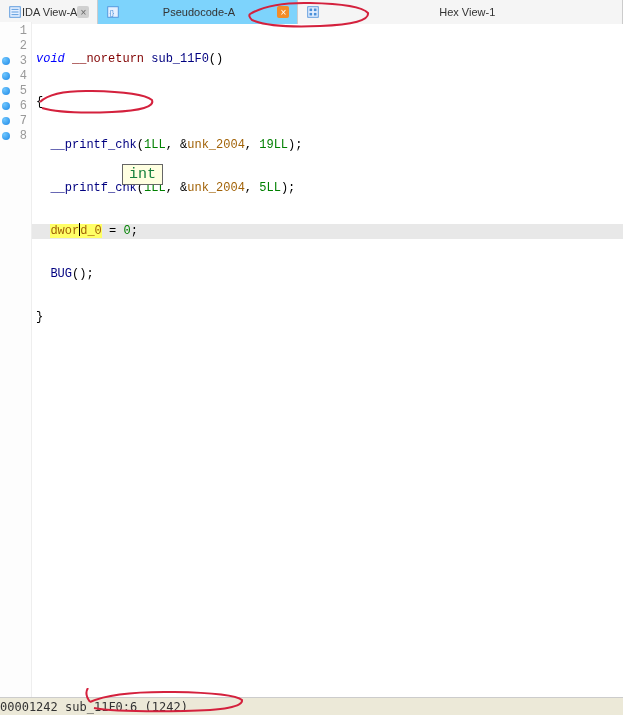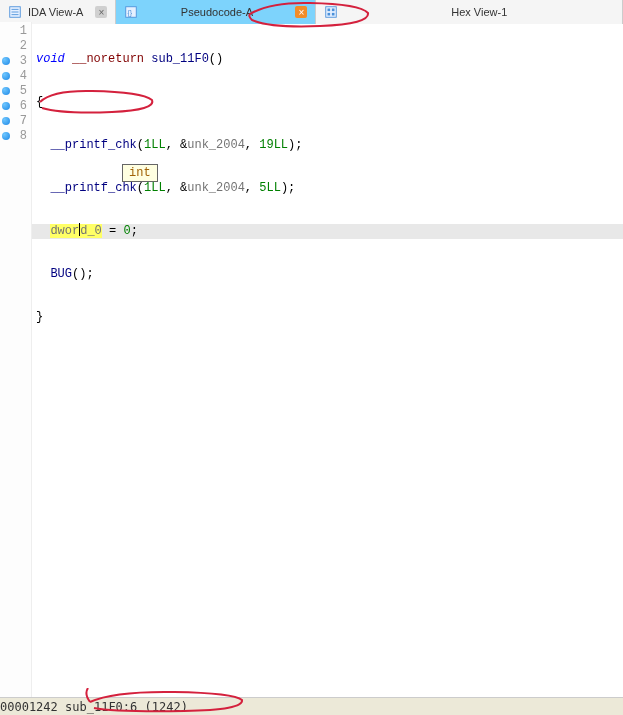--- a/index.html
+++ b/index.html
@@ -31,7 +31,6 @@
     border-right: 1px solid #ccc;
     background: #f5f5f5;
     cursor: pointer;
-    gap: 6px;
     min-width: 0;
   }
   .tab.active { background: #7dd3fc; }

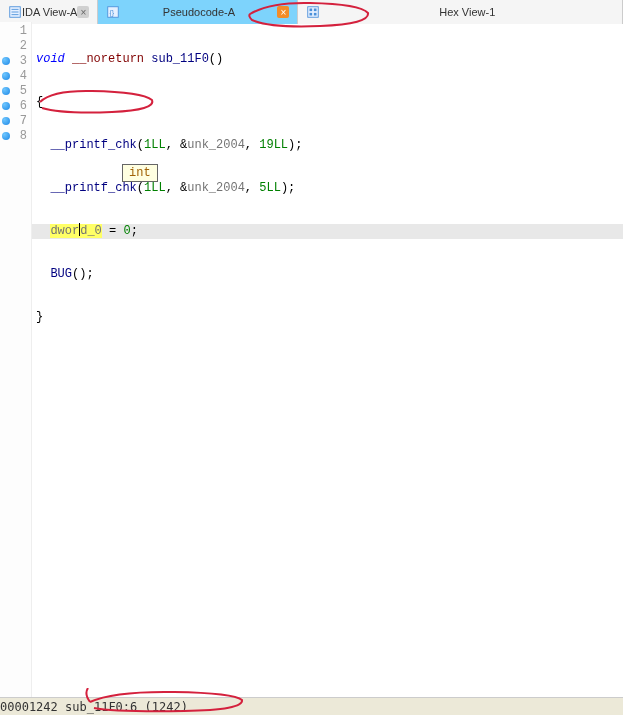--- a/index.html
+++ b/index.html
@@ -89,7 +89,7 @@
   .fn { color: #000080; }
   .num { color: #008000; }
   .txt { color: #000; }
-  .ref { color: #737373; }
+  .ref { color: #a16207; }
   .bug { color: #000080; }
   .hl-yellow { background: #ffff66; }
   .cursor {

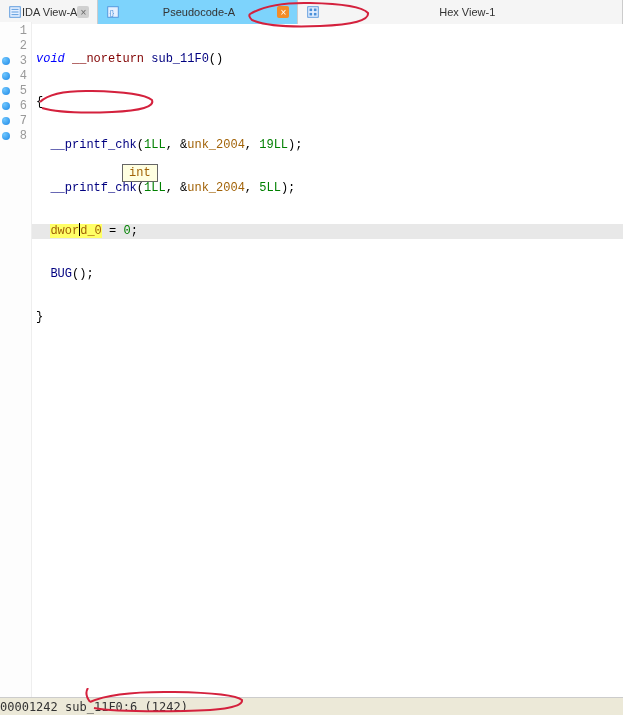--- a/index.html
+++ b/index.html
@@ -106,8 +106,8 @@
     background: #ffffe1;
     border: 1px solid #666;
     padding: 1px 6px;
-    font-size: 12px;
-    color: #a16207;
+    font-size: 15px;
+    color: #15803d;
   }
   .statusbar {
     height: 18px;

